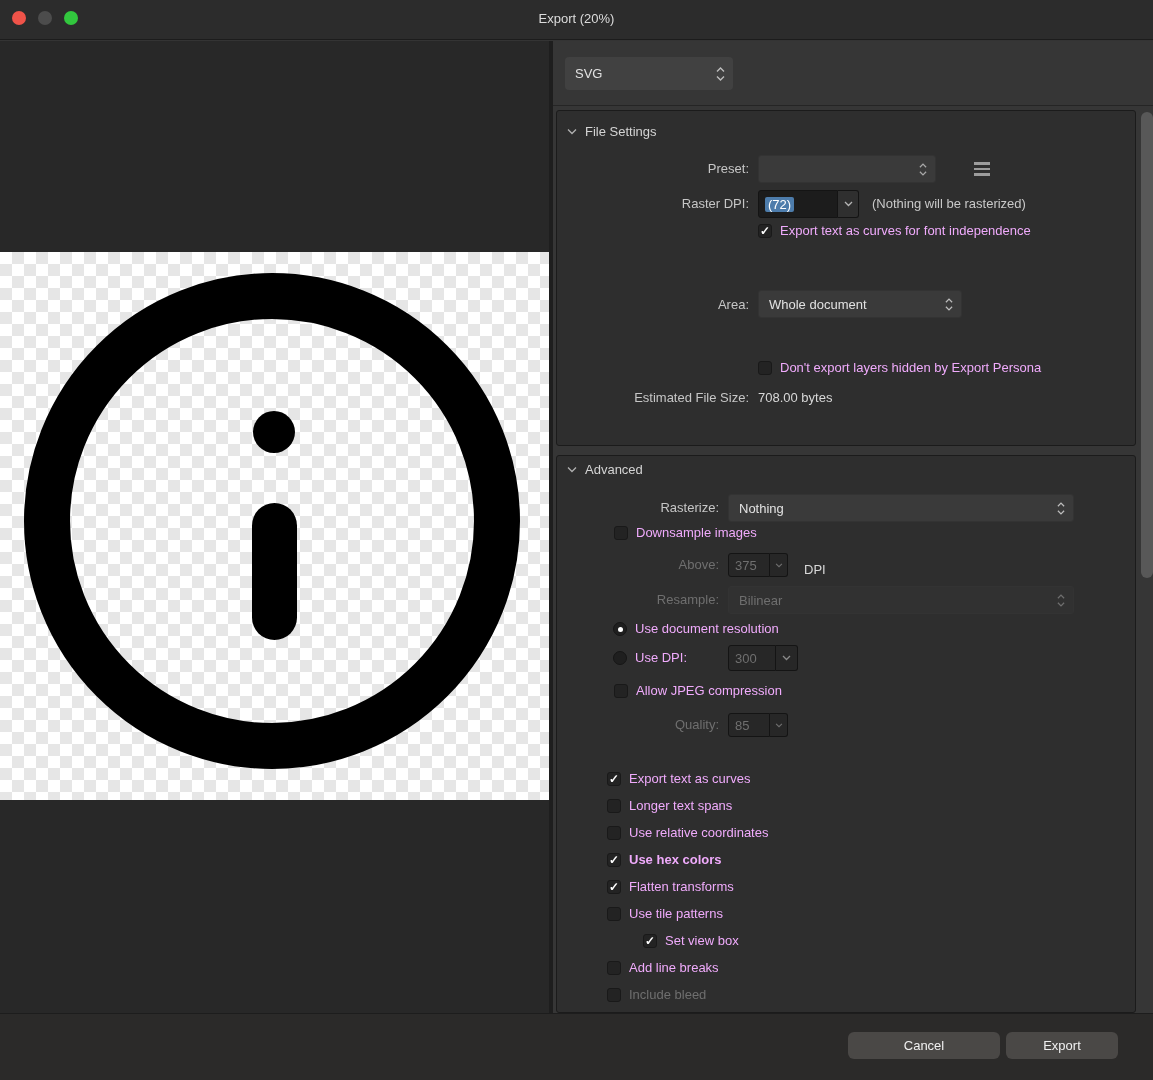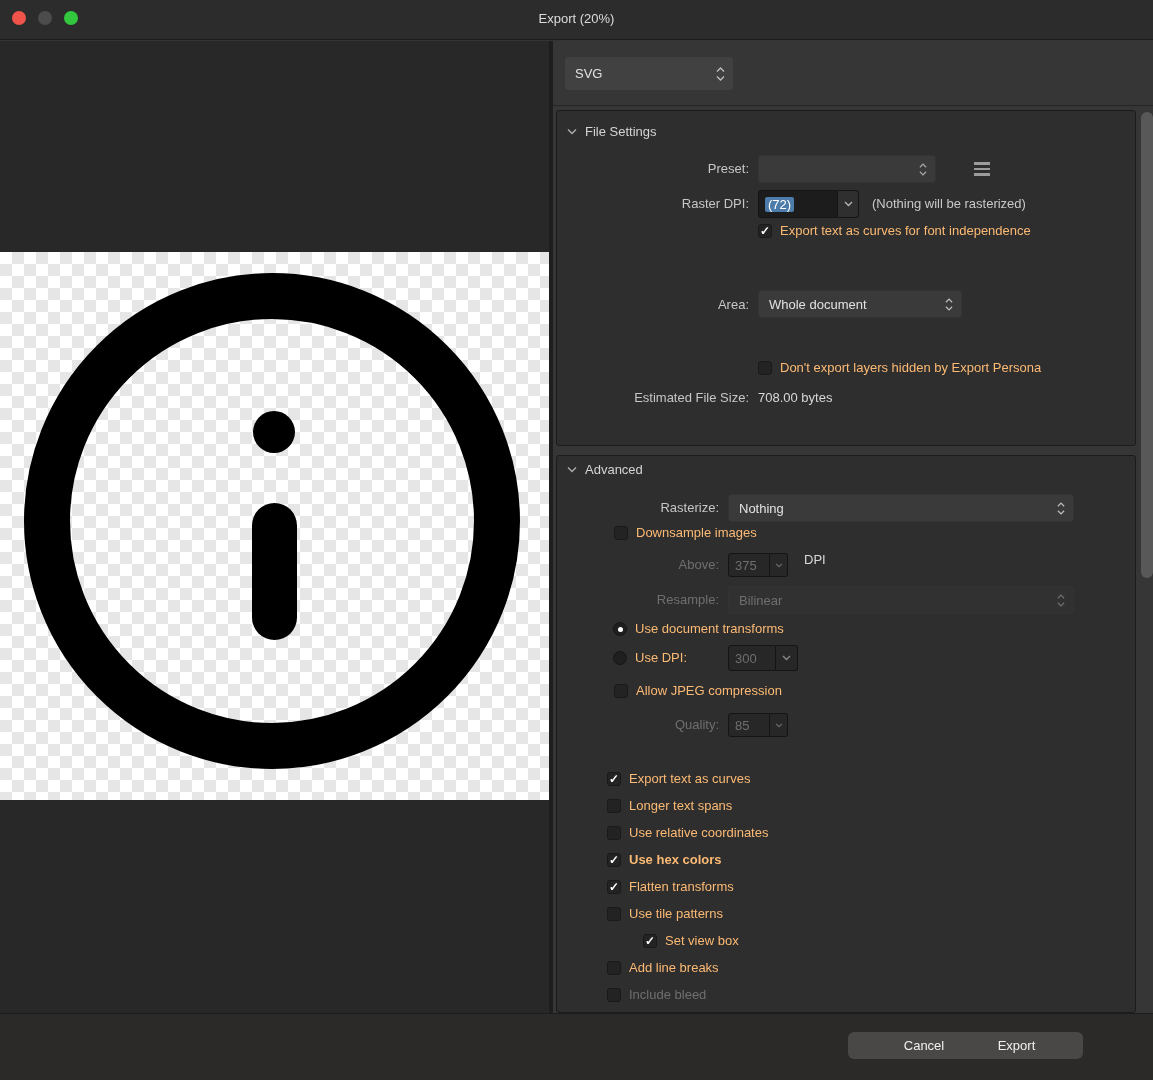--- a/index.html
+++ b/index.html
@@ -92,7 +92,7 @@
   .sel-text { background:#4d7cab; color:#fff; padding:0px 3px; border-radius:2px; }
 
   
-  .checkrow { position:absolute; display:flex; align-items:center; gap:8px; color:#fdba74; }
+  .checkrow { position:absolute; display:flex; align-items:center; gap:8px; color:#f0abfc; }
   .checkrow.disabled { color:#6f6f6f; }
   .checkbox {
     width:14px; height:14px; background:#232323; border:1px solid #191919;

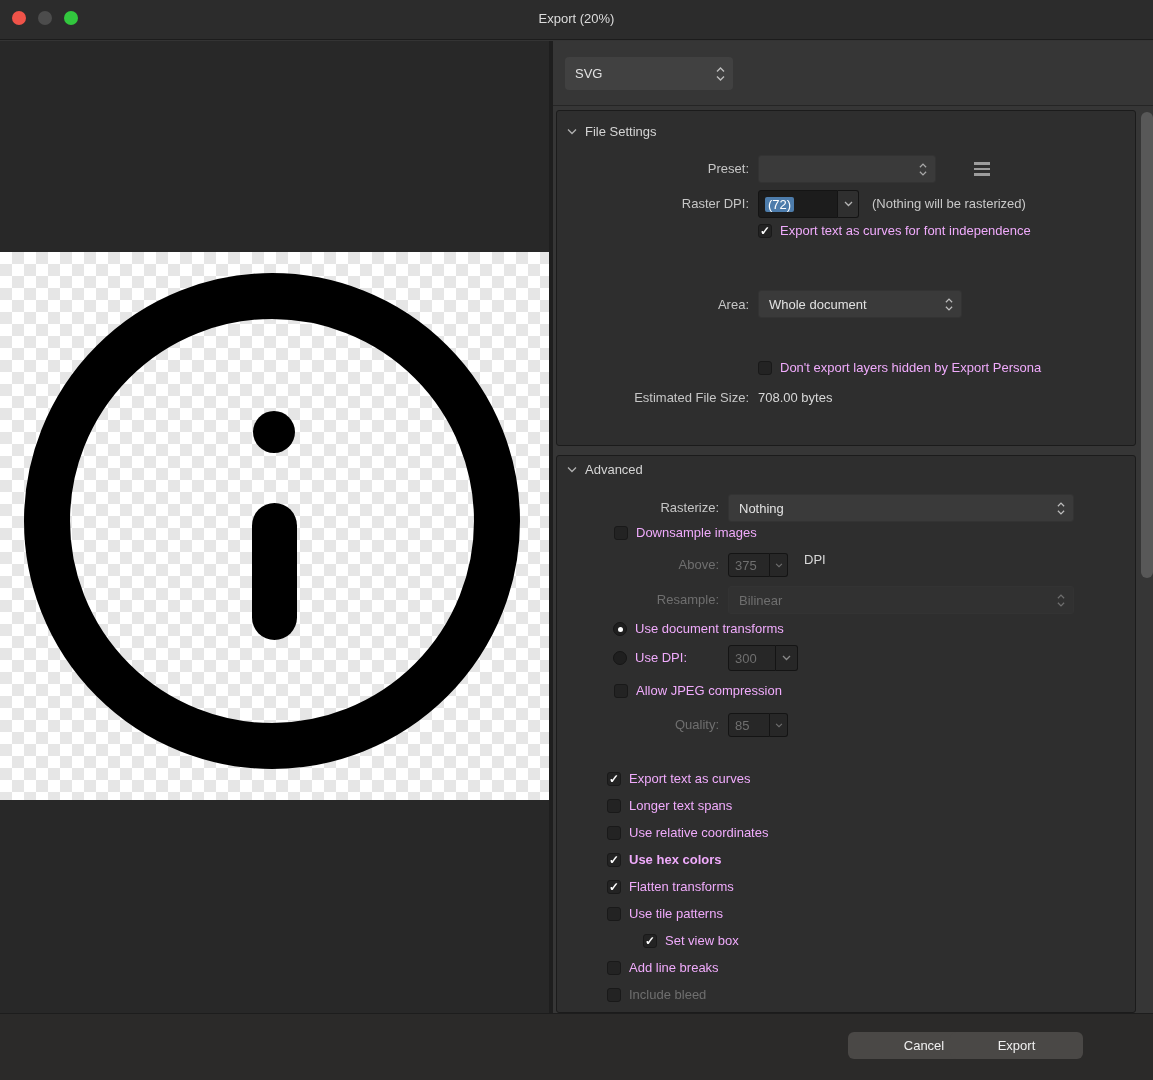--- a/index.html
+++ b/index.html
@@ -260,7 +260,7 @@
           </svg>
       </span>
     </div>
-    <div class="val dim" style="left:247px;top:96px;">DPI</div>
+    <div class="val dim" style="left:247px;top:106px;">DPI</div>
 
     <div class="lbl dim" style="left:0;width:162px;top:136px;">Resample:</div>
     <div class="select disabled" style="left:171px;top:130px;width:346px;">

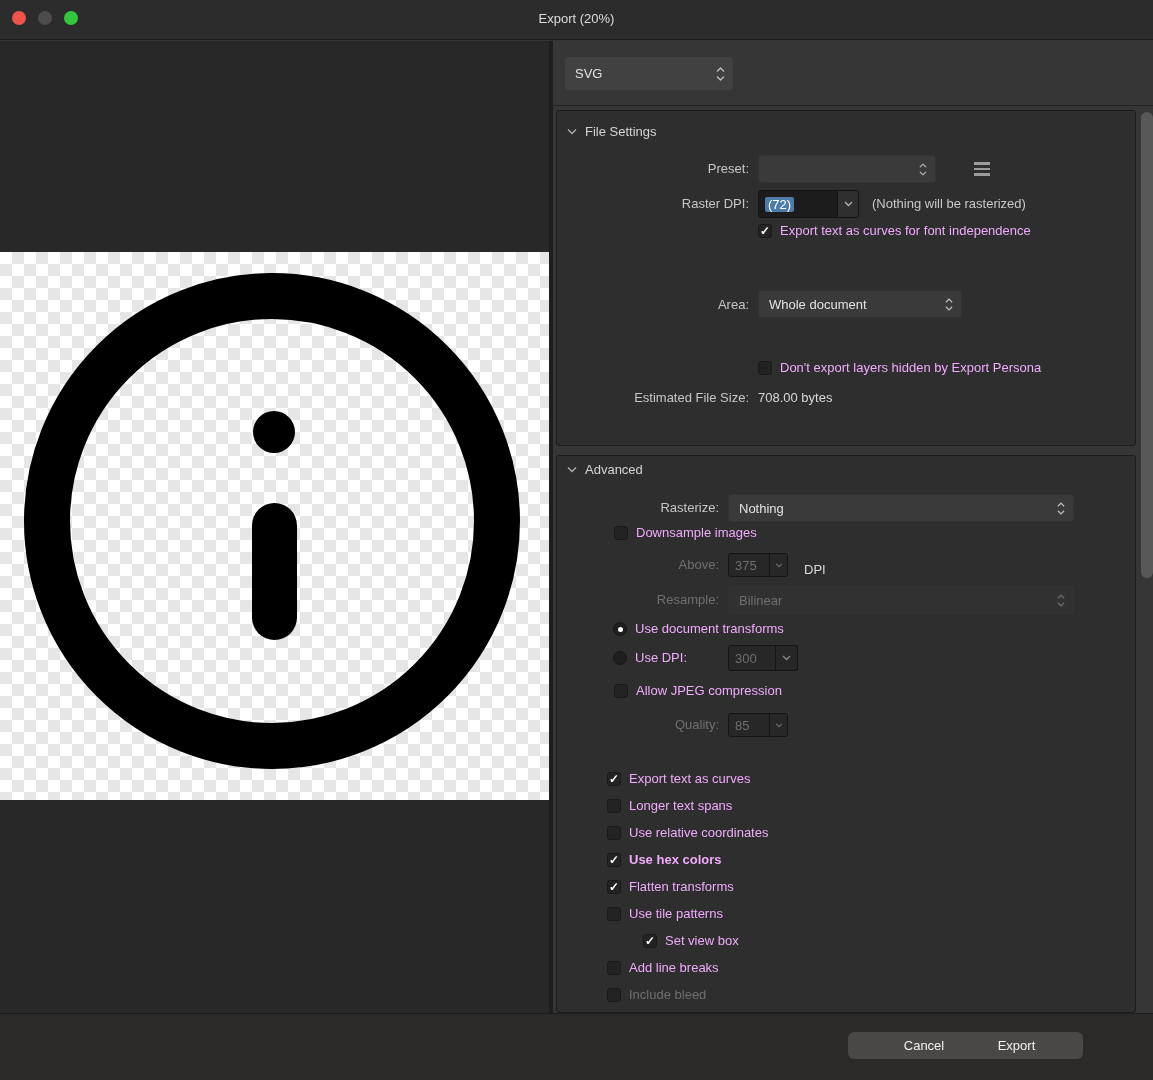--- a/index.html
+++ b/index.html
@@ -274,7 +274,7 @@
 
     <div class="checkrow" style="left:56px;top:165px;">
       <span class="radio selected"></span>
-      <span>Use document transforms</span>
+      <span>Use document resolution</span>
     </div>
     <div class="checkrow" style="left:56px;top:194px;">
       <span class="radio"></span>

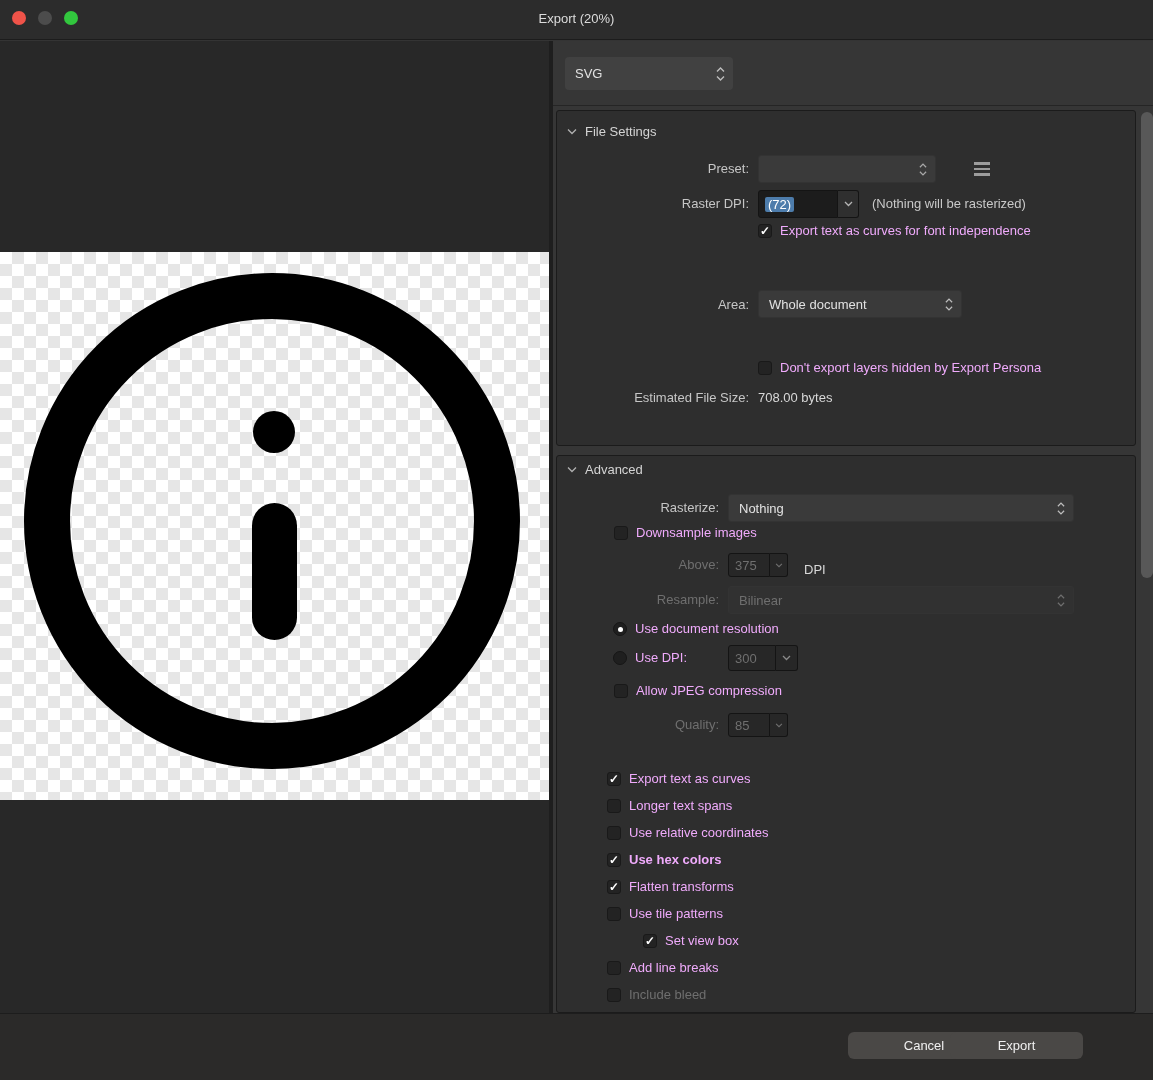--- a/index.html
+++ b/index.html
@@ -131,7 +131,7 @@
     font-family:"Liberation Sans", sans-serif; cursor:default;text-align:center;
   }
   .btn-cancel { left:848px; width:152px; }
-  .btn-export { left:950px; width:133px; }
+  .btn-export { left:1006px; width:112px; }
 
   svg.icon { display:block; }
 </style>

